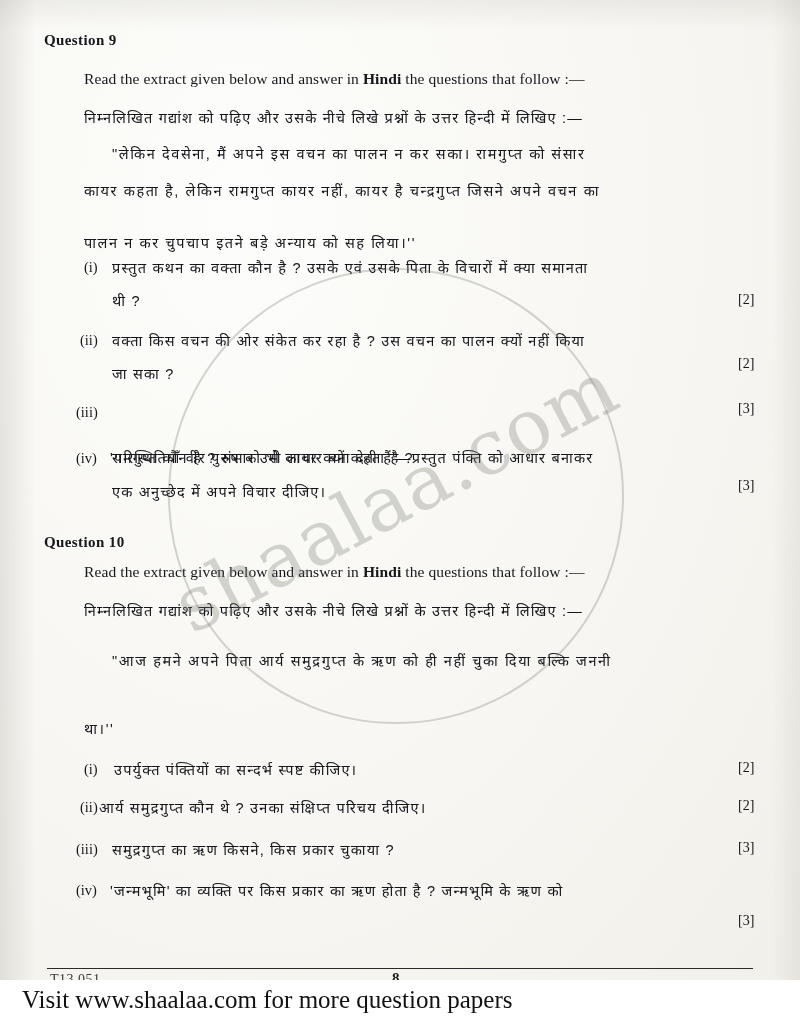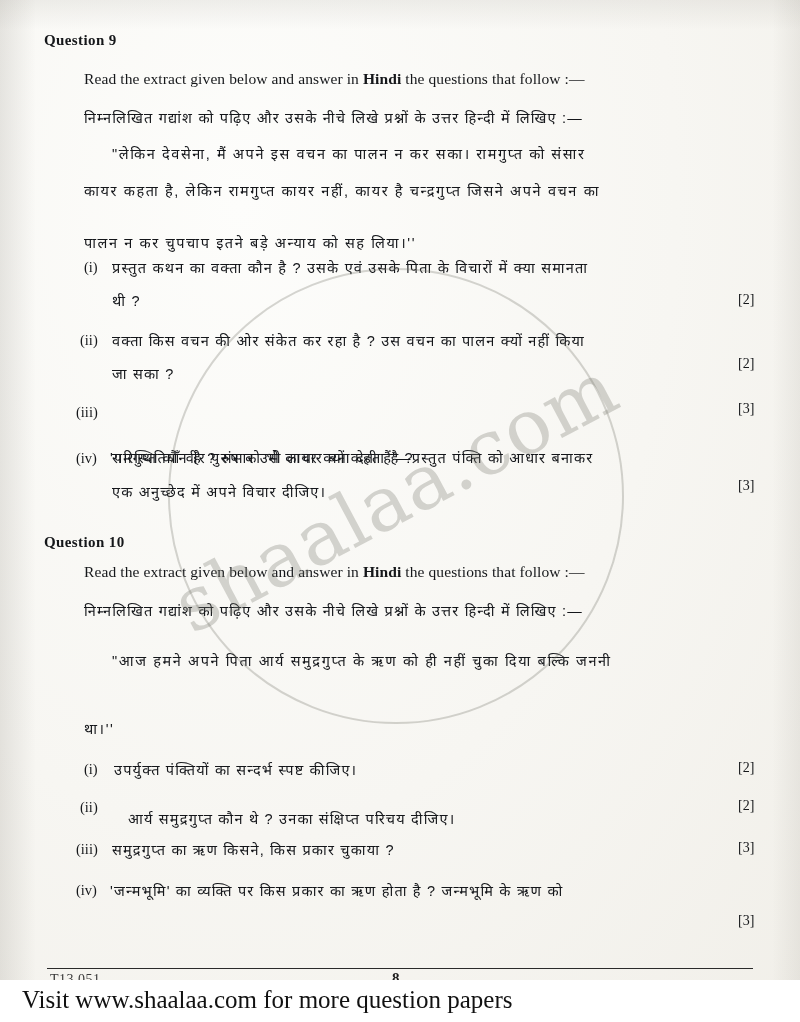--- a/index.html
+++ b/index.html
@@ -215,7 +215,7 @@
   <div class="marks" style="left:738px; top:760px;">[2]</div>
 
   <div class="roman" style="left:80px; top:799px;">(ii)</div>
-  <div class="hin wide" style="left:128px; top:797px;margin-top:11px;">आर्य समुद्रगुप्त कौन थे ? उनका संक्षिप्त परिचय दीजिए।</div>
+  <div class="hin wide" style="left:99px; top:797px;">आर्य समुद्रगुप्त कौन थे ? उनका संक्षिप्त परिचय दीजिए।</div>
   <div class="marks" style="left:738px; top:798px;">[2]</div>
 
   <div class="roman" style="left:76px; top:841px;">(iii)</div>

